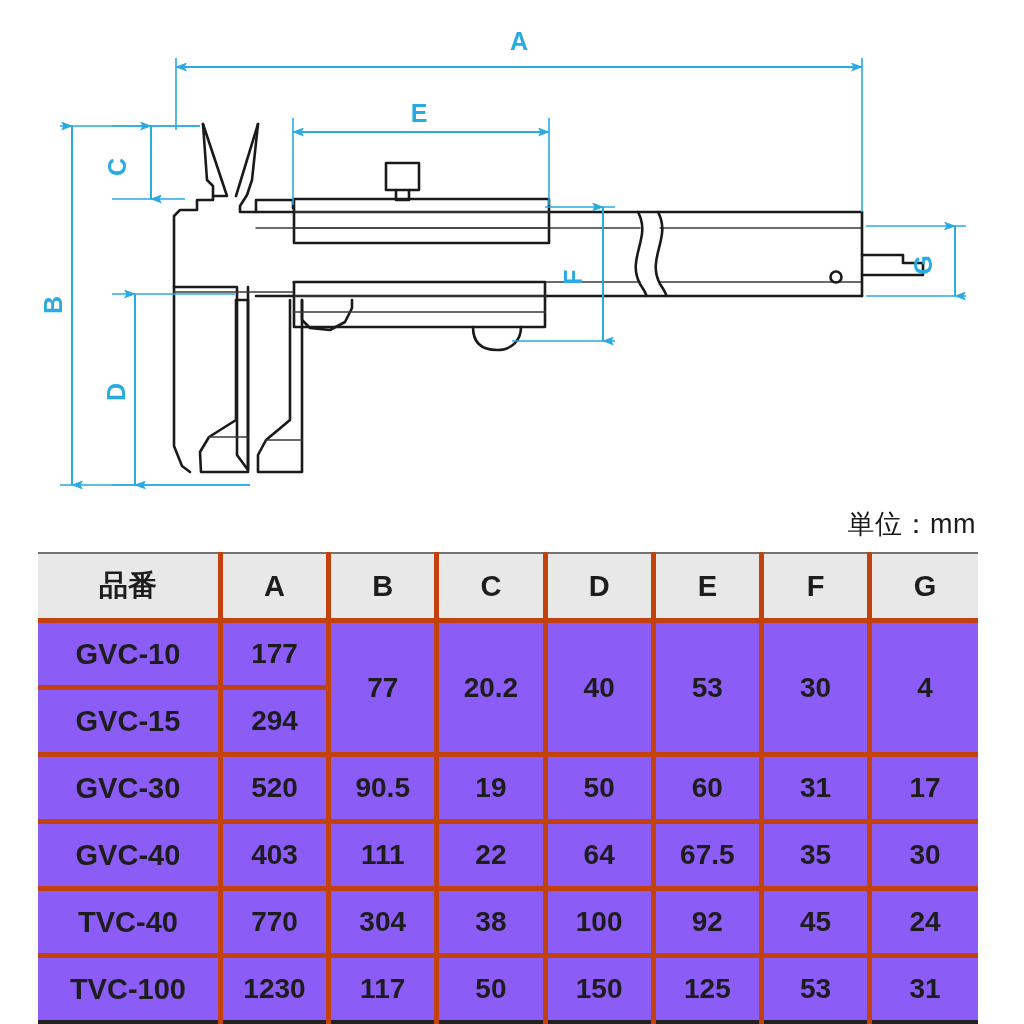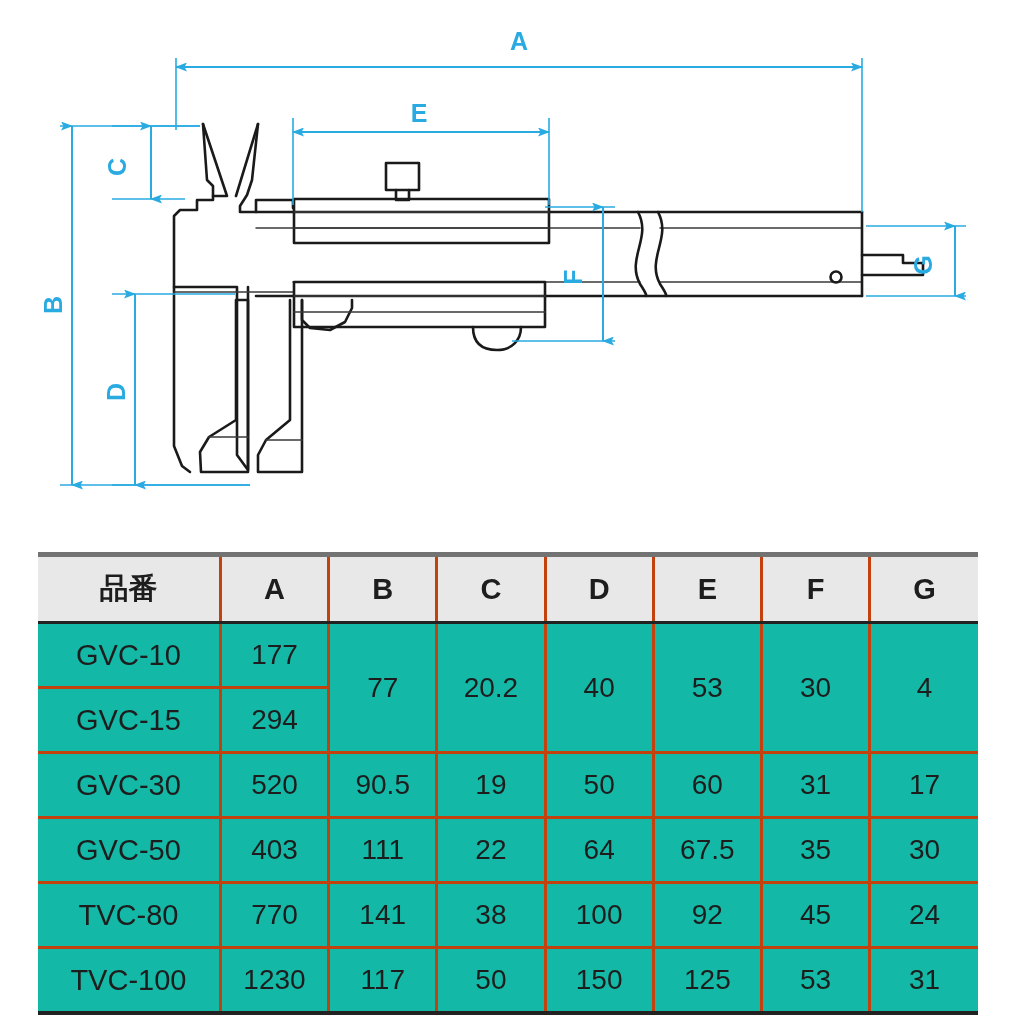--- a/index.html
+++ b/index.html
@@ -208,6 +208,7 @@
     </svg>
   </div>
 
+  <div class="unit-note">単位：mm</div>
 
   <div id="spec-table-wrap">
     <table class="spec">

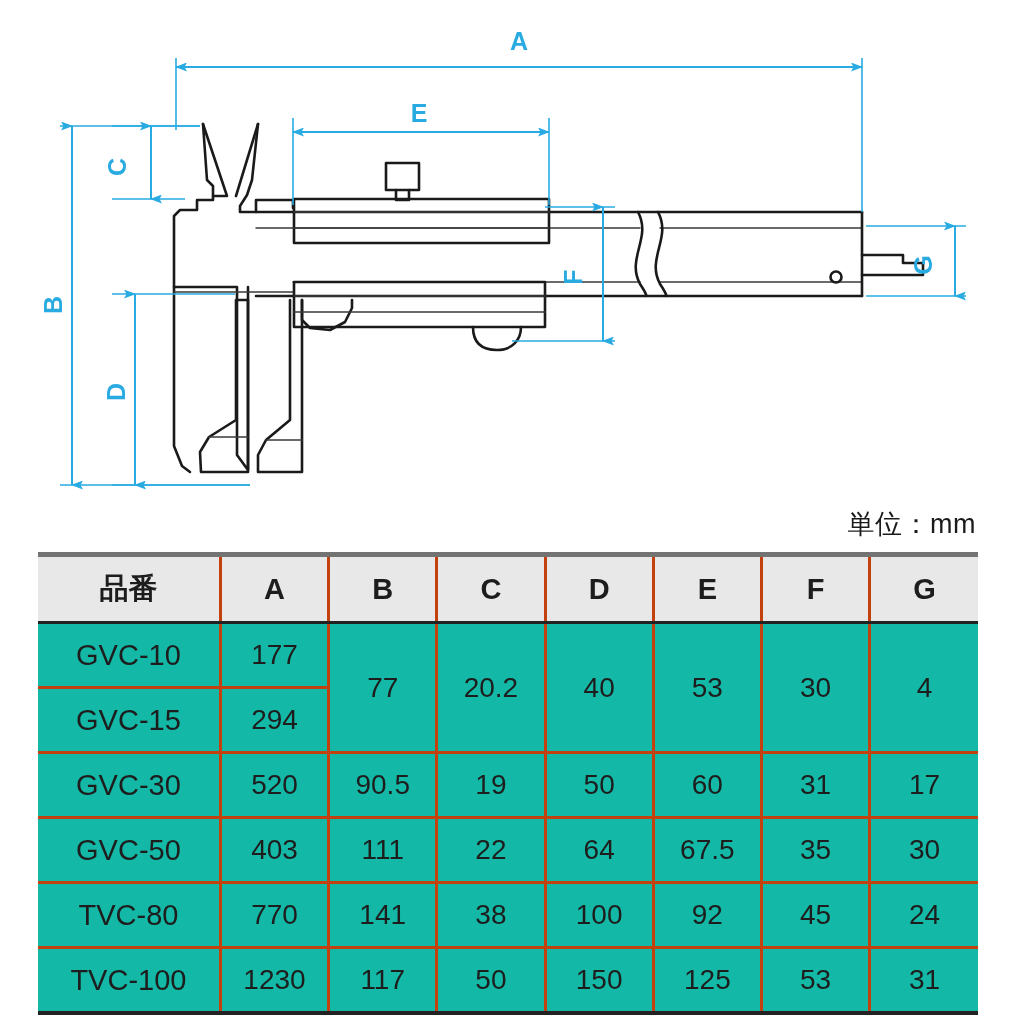--- a/index.html
+++ b/index.html
@@ -60,7 +60,7 @@
   }
   
   table.spec thead tr th{
-    border-top:5px solid #737373;
+    border-top:2px solid #737373;
     border-bottom:3px solid #222;
   }
   table.spec tbody tr:last-child td{

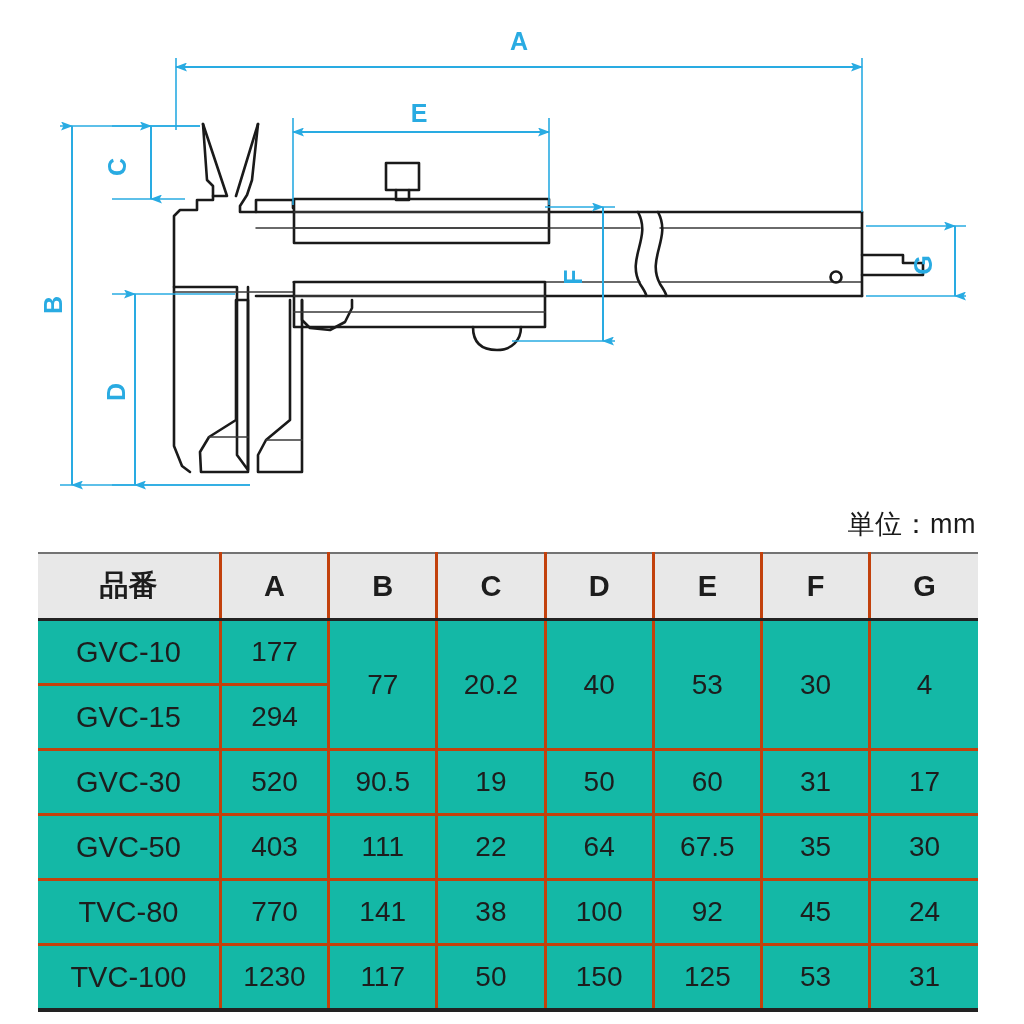--- a/index.html
+++ b/index.html
@@ -44,13 +44,13 @@
   table.spec col.c-model{width:182px;}
   table.spec col.c-dim{width:108px;}
   table.spec th,table.spec td{
-    border:3px solid #c2410c;
+    border:5px solid #c2410c;
     text-align:center;
     vertical-align:middle;
     padding:0;
     height:62px;
-    font-weight:normal;
-    background:#14b8a6;
+    font-weight:bold;
+    background:#8b5cf6;
   }
   table.spec thead th{
     background:#e8e8e8;

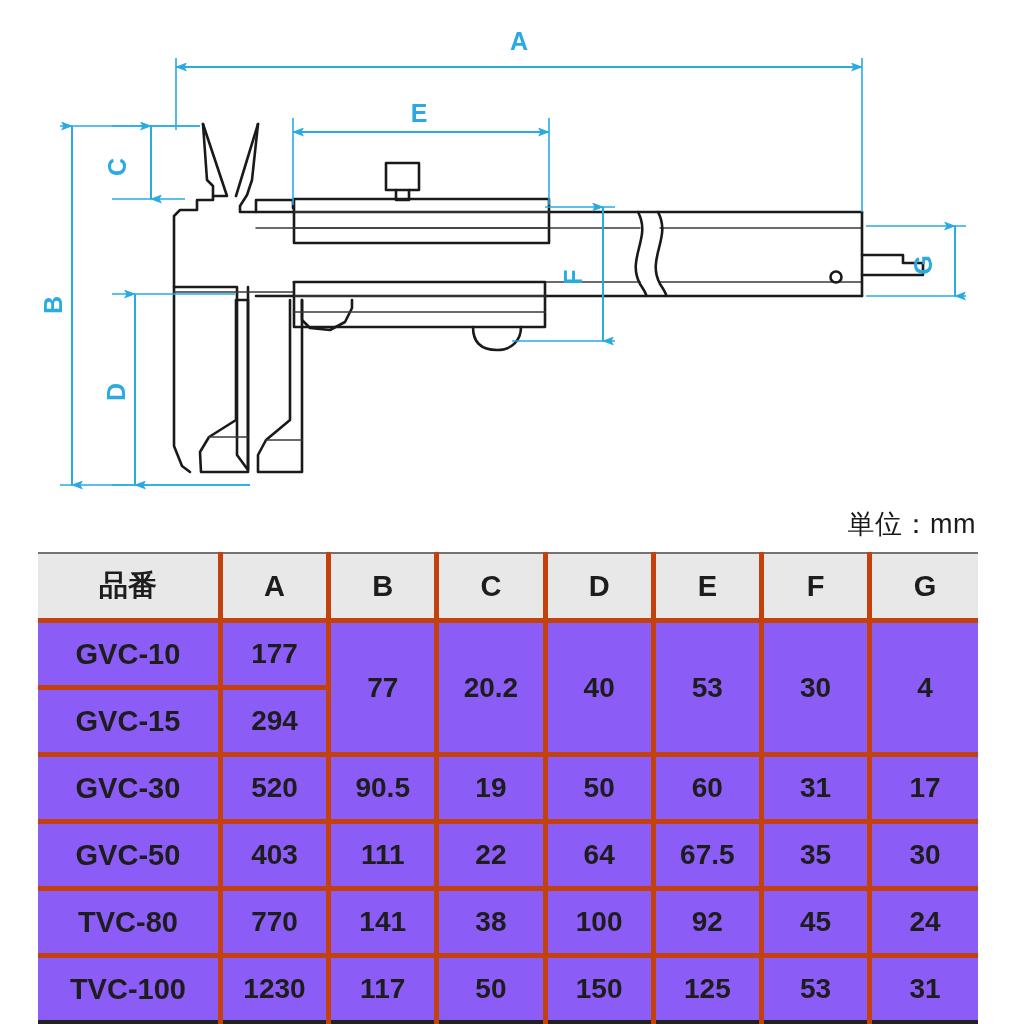--- a/index.html
+++ b/index.html
@@ -260,7 +260,7 @@
           <td>17</td>
         </tr>
         <tr>
-          <td class="model-cell">GVC-50</td>
+          <td class="model-cell">GVC-40</td>
           <td>403</td>
           <td>111</td>
           <td>22</td>

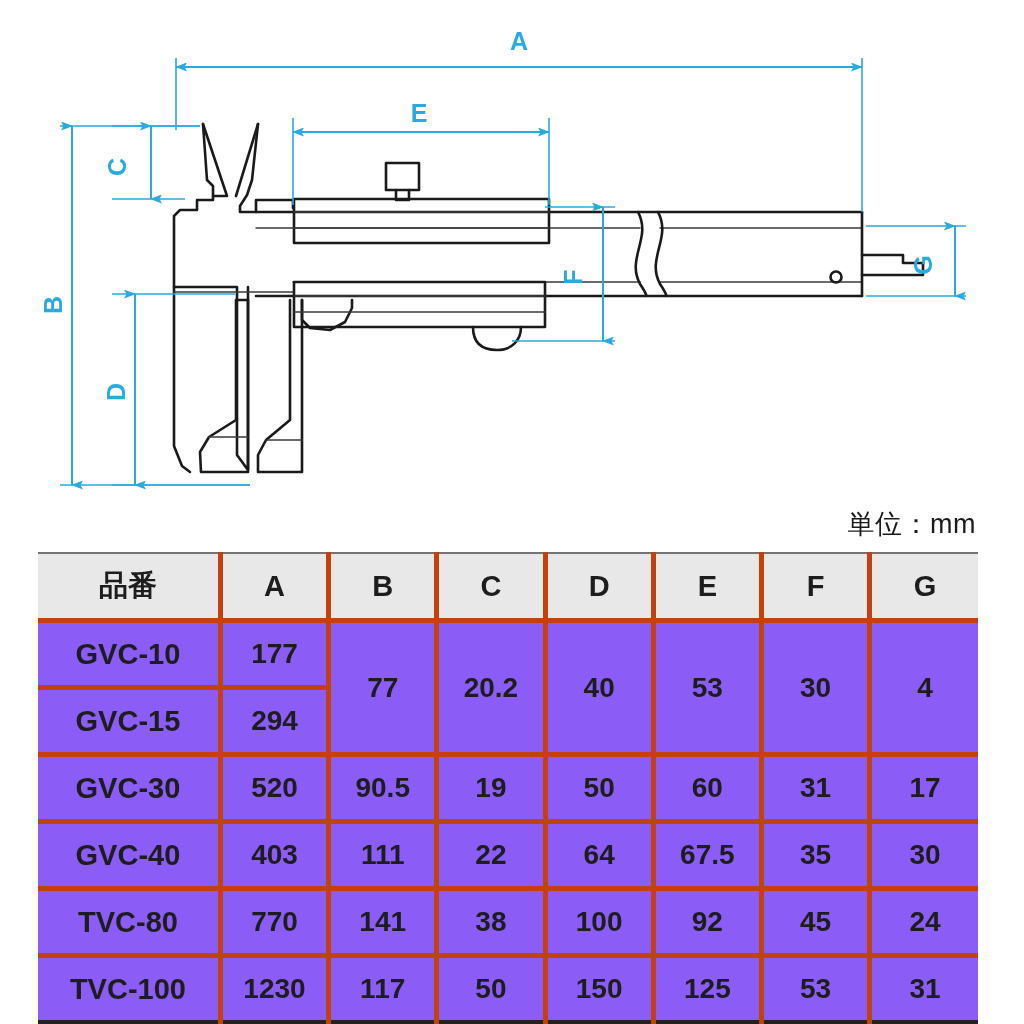--- a/index.html
+++ b/index.html
@@ -270,7 +270,7 @@
           <td>30</td>
         </tr>
         <tr>
-          <td class="model-cell">TVC-80</td>
+          <td class="model-cell">TVC-40</td>
           <td>770</td>
           <td>141</td>
           <td>38</td>

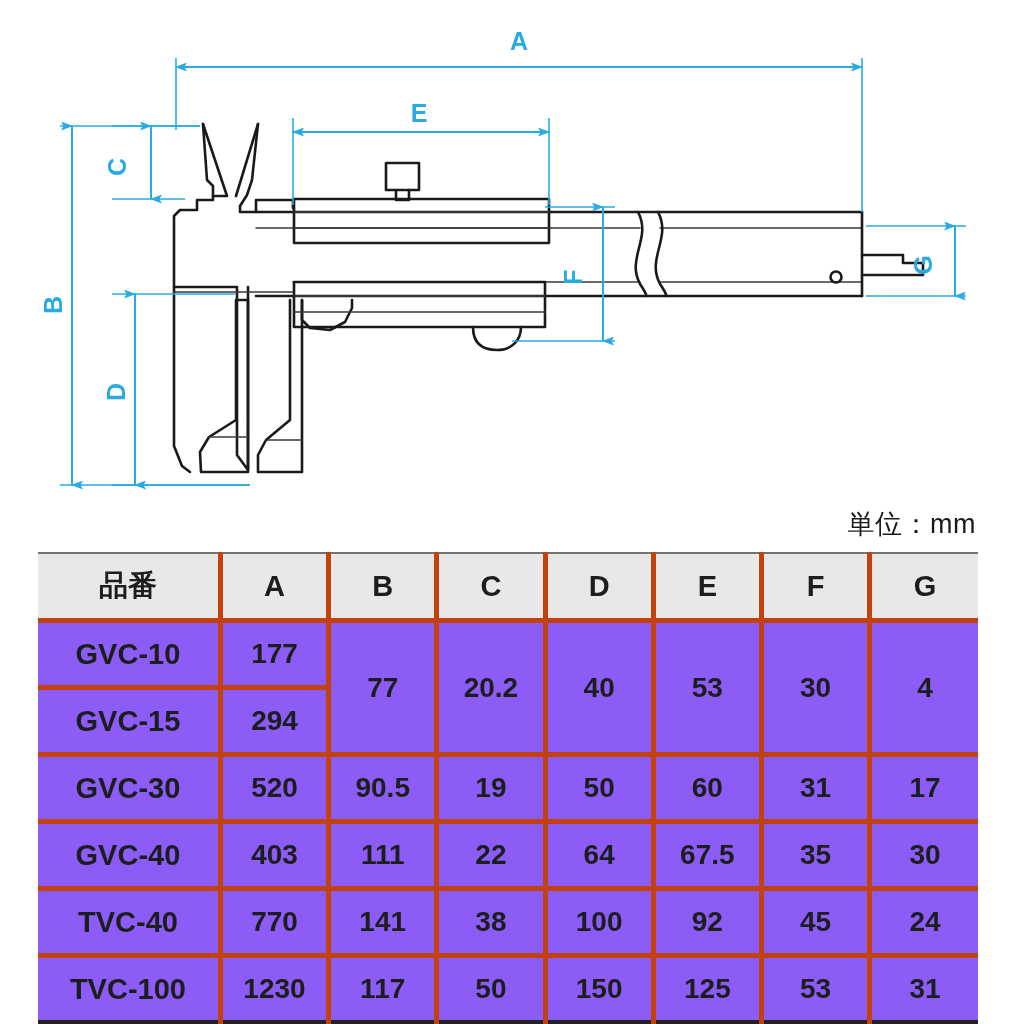--- a/index.html
+++ b/index.html
@@ -272,7 +272,7 @@
         <tr>
           <td class="model-cell">TVC-40</td>
           <td>770</td>
-          <td>141</td>
+          <td>304</td>
           <td>38</td>
           <td>100</td>
           <td>92</td>

